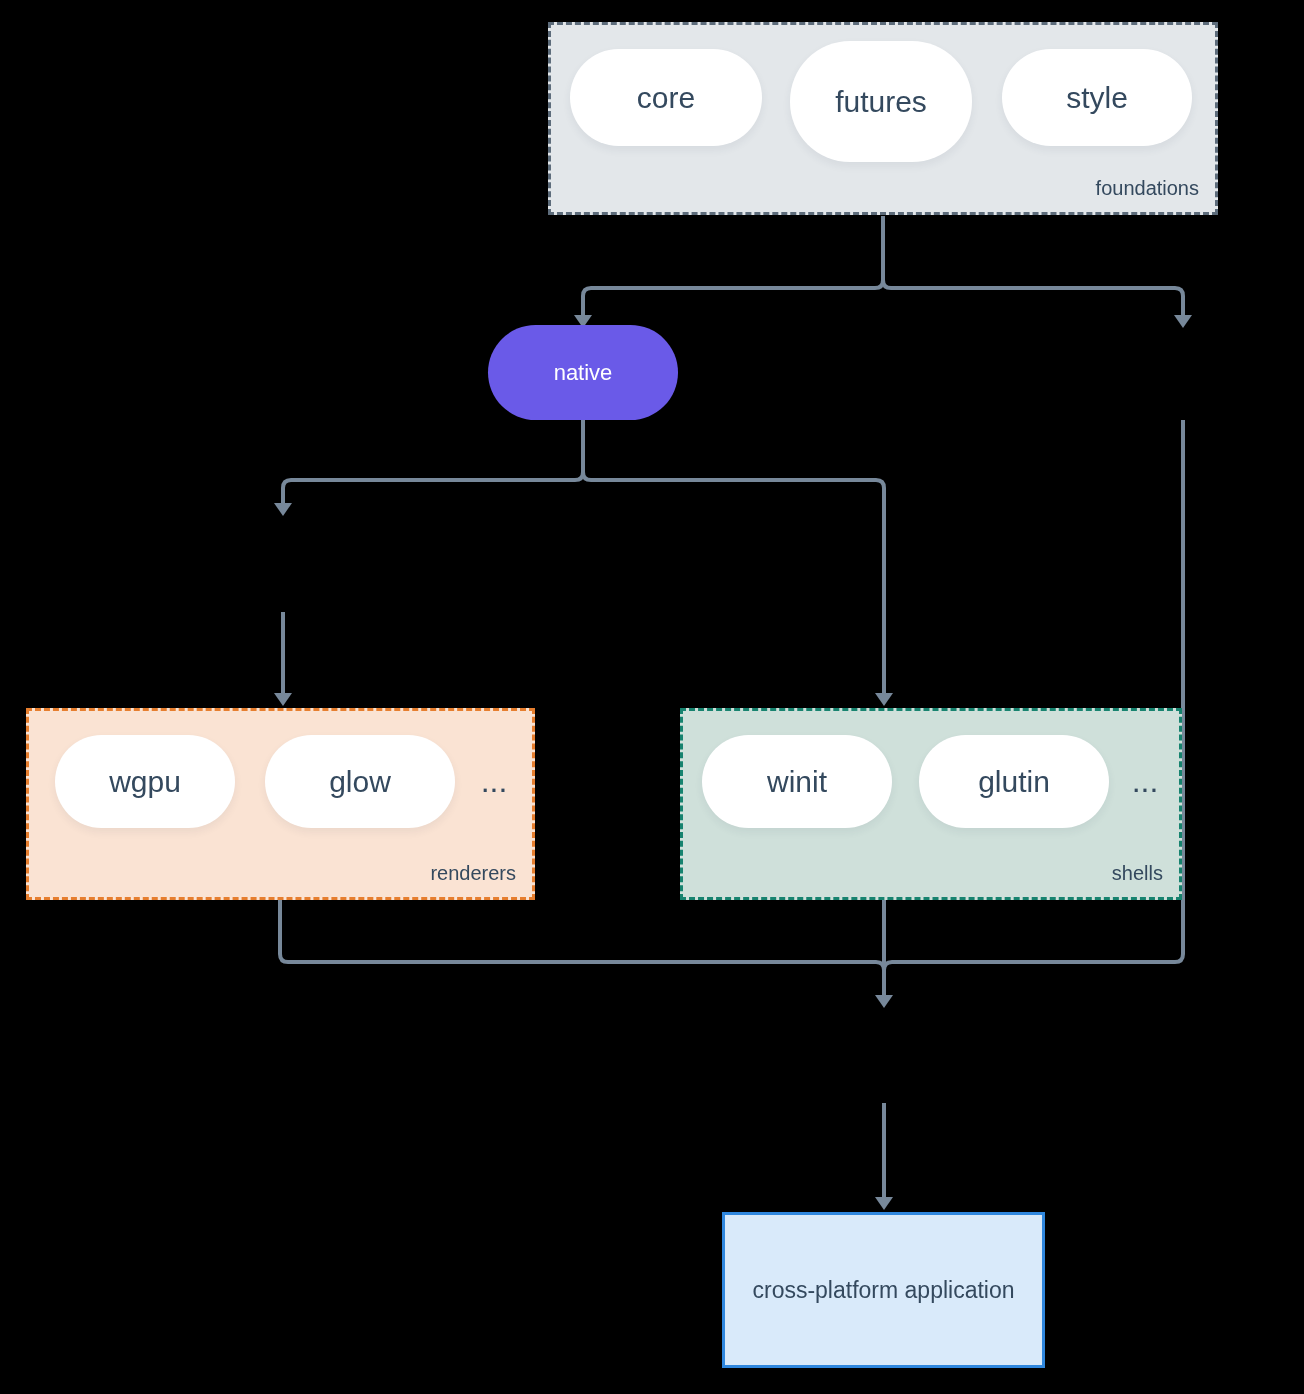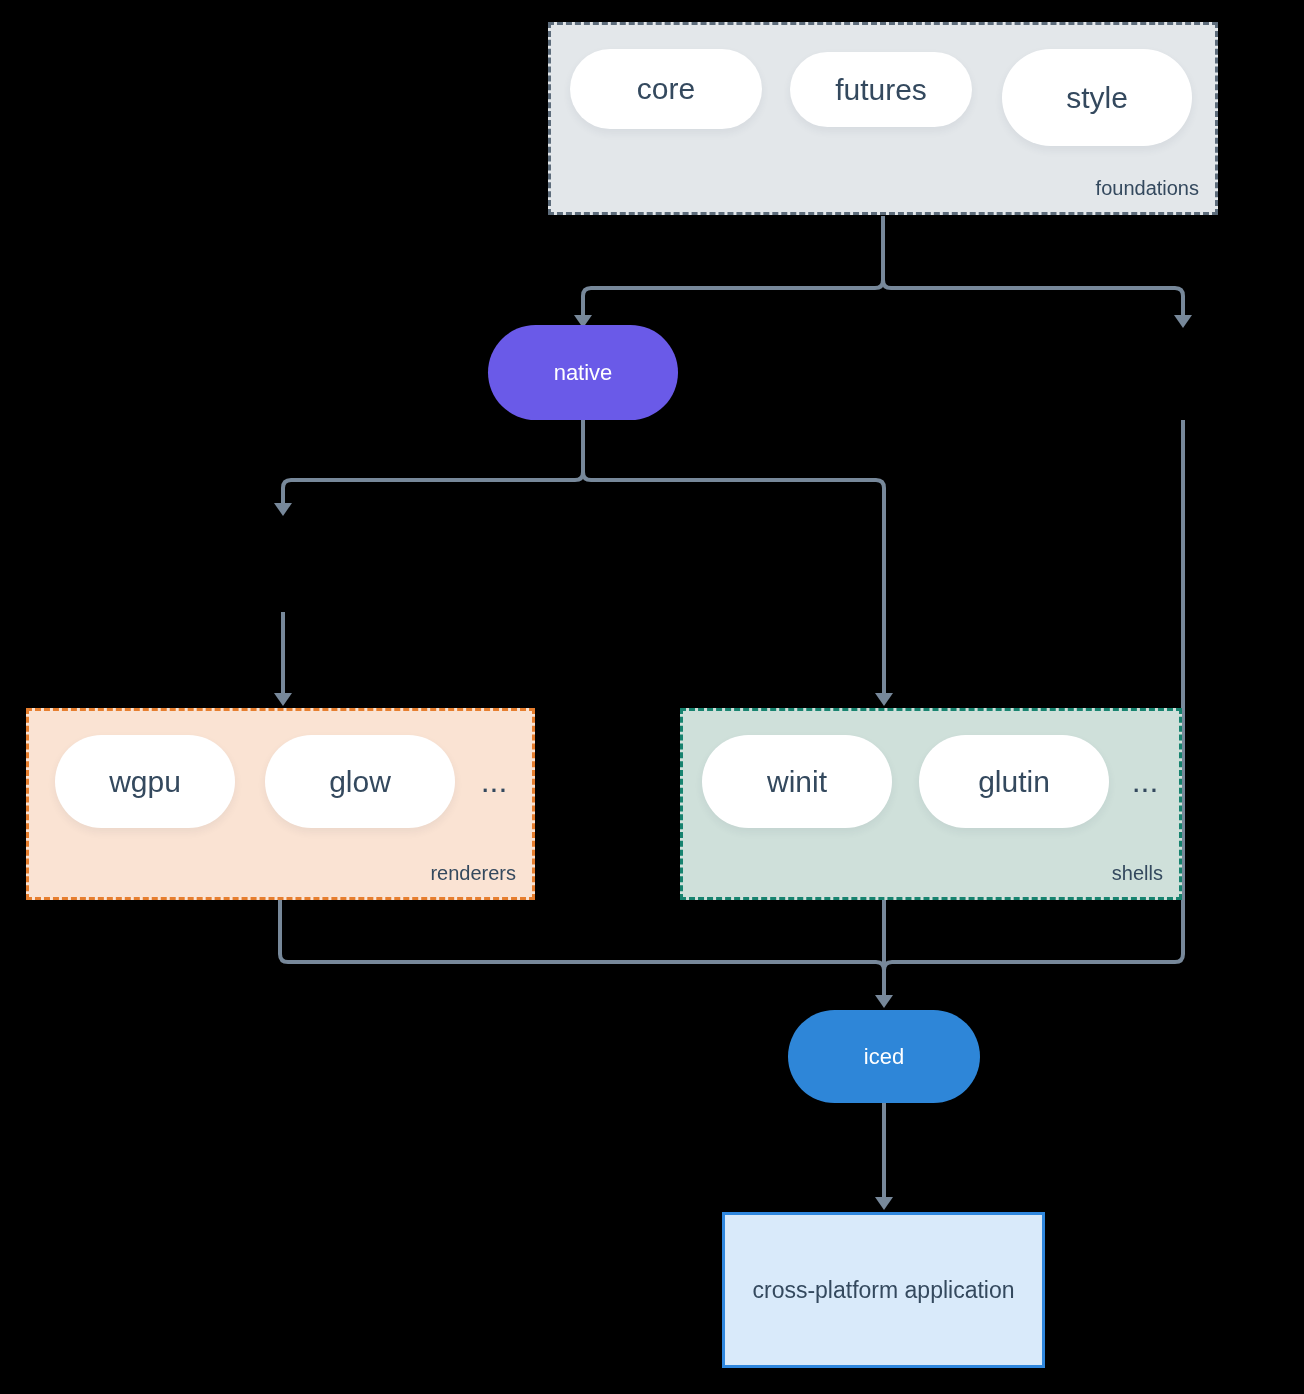--- a/index.html
+++ b/index.html
@@ -57,7 +57,7 @@
   </svg>
 
   <div class="group foundations">
-    <div class="pill" style="left:19px;top:24px;width:192px;height:80px;">core</div>
+    <div class="pill" style="left:19px;top:24px;width:192px;height:97px;">core</div>
     <div class="pill" style="left:239px;top:27px;width:182px;height:75px;">futures</div>
     <div class="pill" style="left:451px;top:24px;width:190px;height:97px;">style</div>
     <div class="group-label">foundations</div>

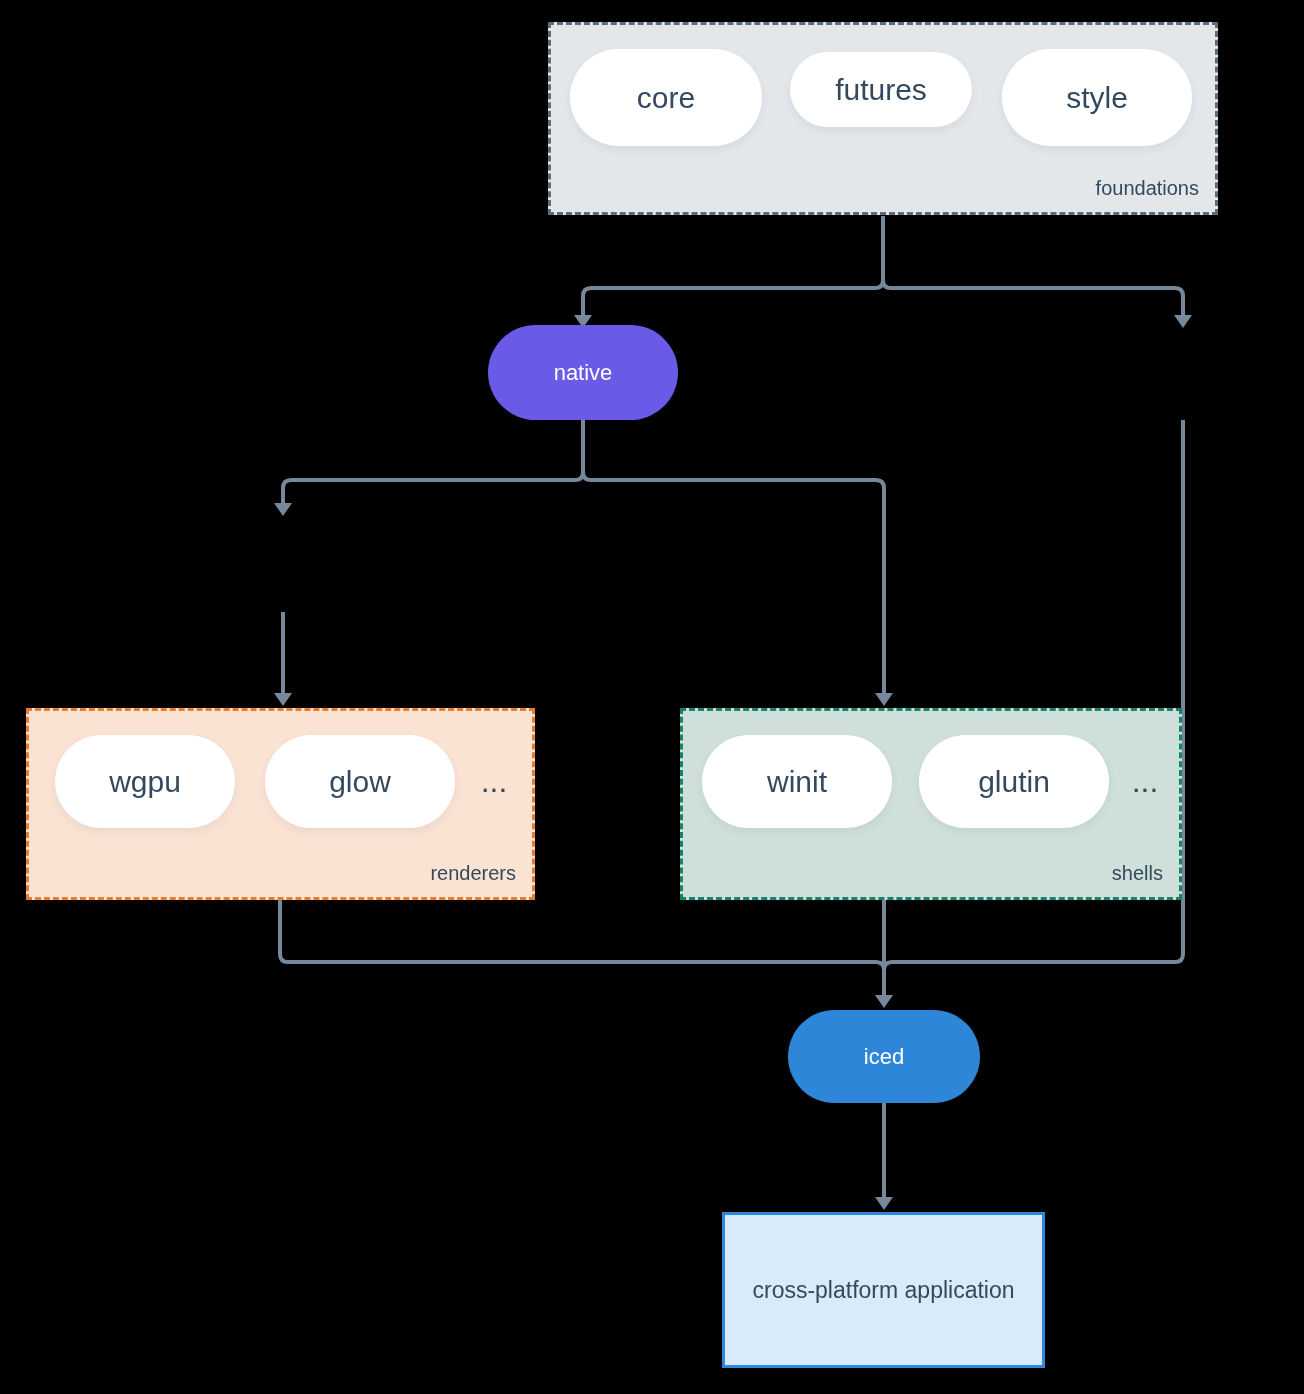--- a/index.html
+++ b/index.html
@@ -58,7 +58,7 @@
 
   <div class="group foundations">
     <div class="pill" style="left:19px;top:24px;width:192px;height:97px;">core</div>
-    <div class="pill" style="left:239px;top:27px;width:182px;height:75px;">futures</div>
+    <div class="pill" style="left:239px;top:16px;width:182px;height:121px;">futures</div>
     <div class="pill" style="left:451px;top:24px;width:190px;height:97px;">style</div>
     <div class="group-label">foundations</div>
   </div>

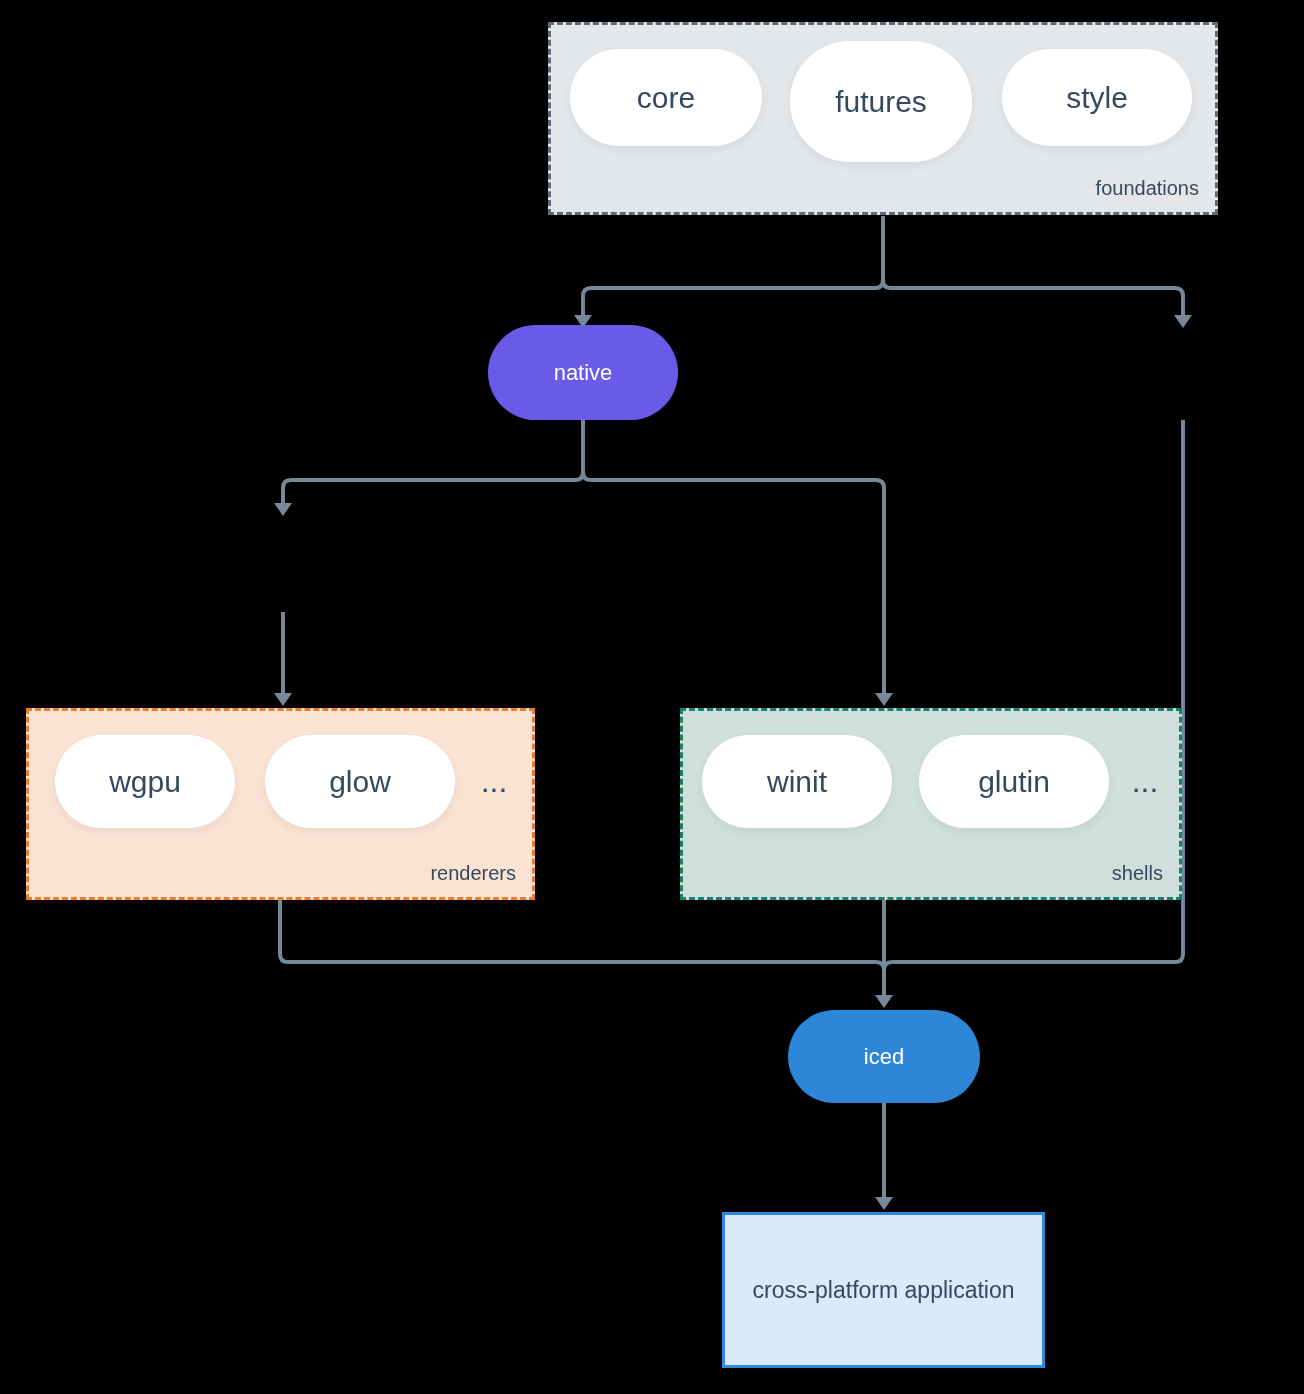--- a/index.html
+++ b/index.html
@@ -80,7 +80,6 @@
     <div class="group-label">shells</div>
   </div>
 
-  <div class="node iced">iced</div>
 
   <div class="app-box">cross-platform application</div>
 

